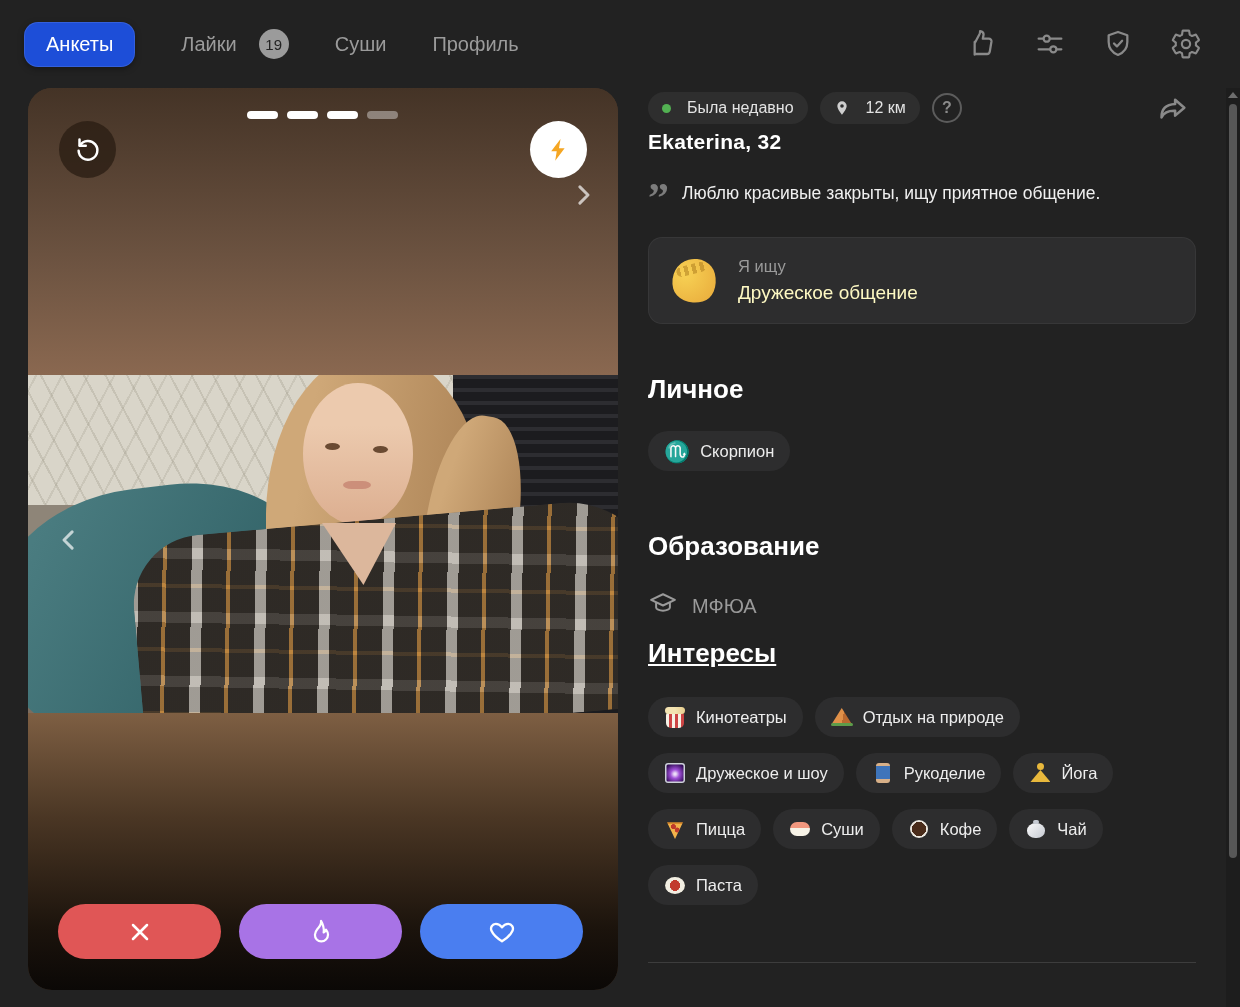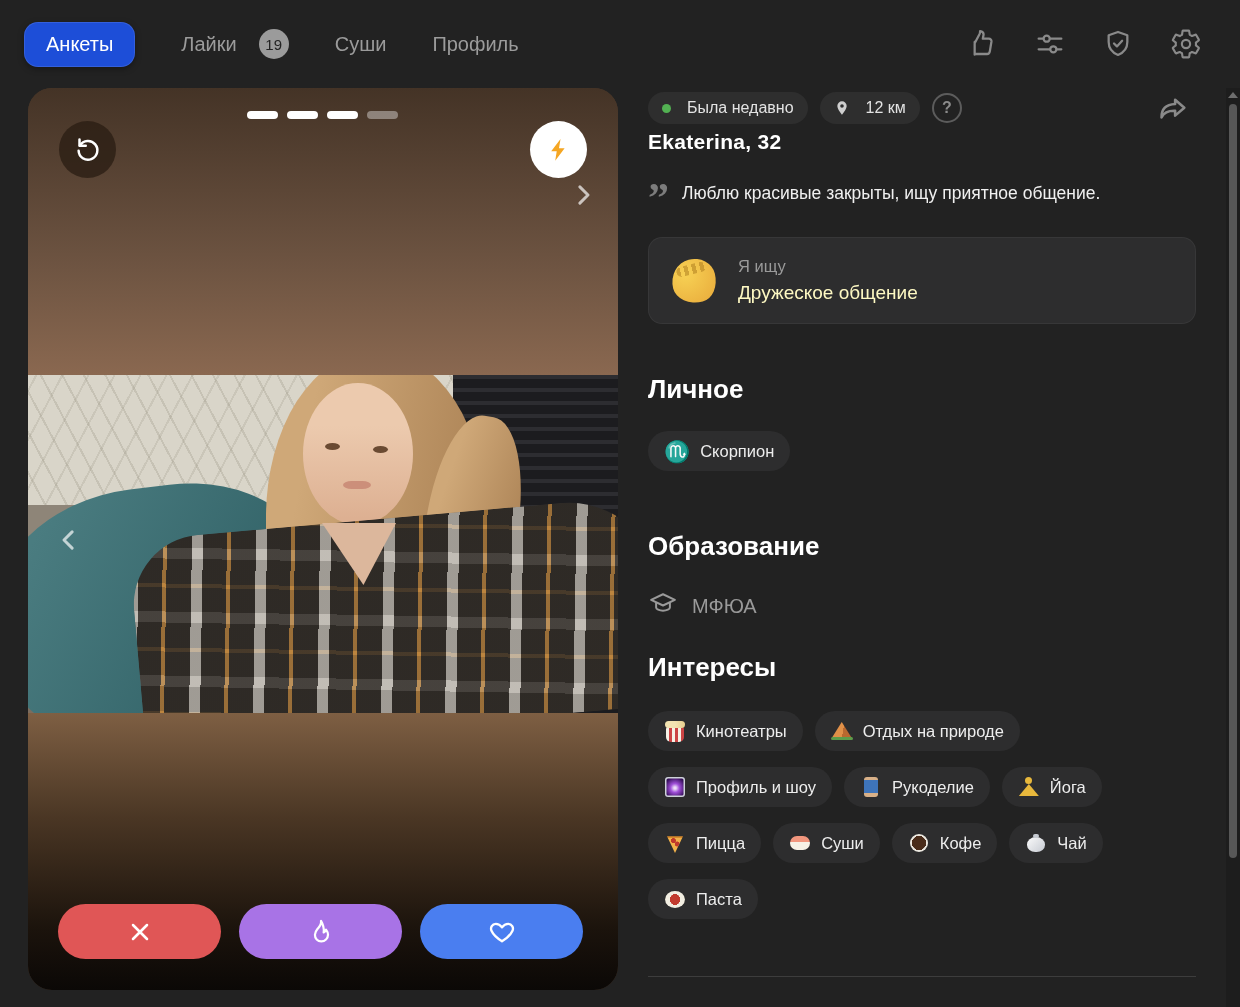--- a/index.html
+++ b/index.html
@@ -103,7 +103,7 @@
   .look-value { color:#fef9c3; font-size:19px; margin-top:6px; }
 
   .h2 { font-size:26px; font-weight:700; color:#fff; }
-  .h2.personal { margin-top:50px; } .h2.education { margin-top:60px; } .h2.interests { margin-top:34px; }
+  .h2.personal { margin-top:50px; } .h2.education { margin-top:60px; } .h2.interests { margin-top:20px;text-decoration:underline; }
 
   .chip { background:#2d2d2e; border-radius:20px; height:40px; padding:0 16px;
     display:inline-flex; align-items:center; gap:10px; font-size:16.5px; color:#ededed; cursor:pointer; }

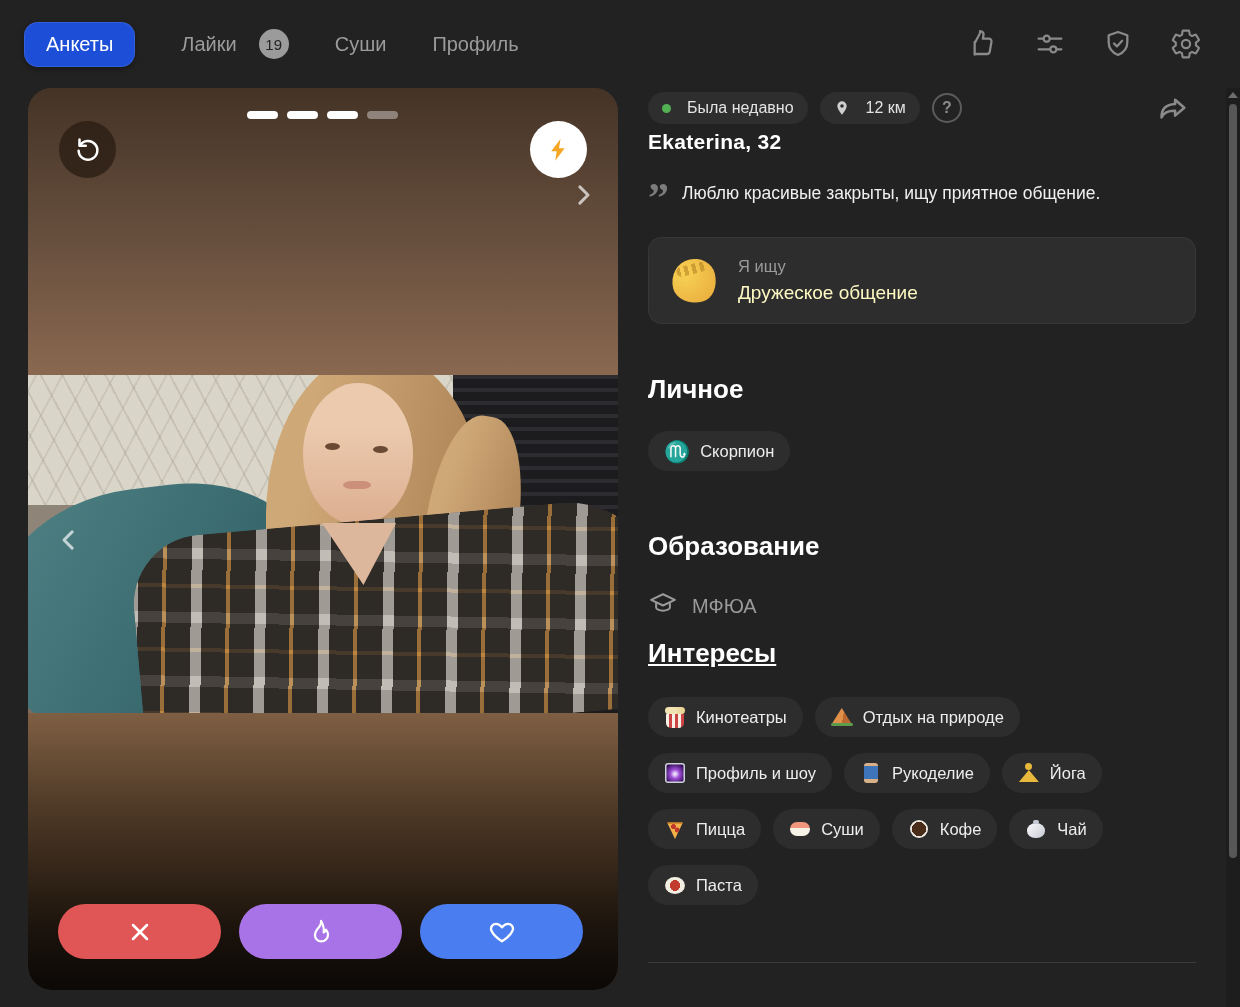--- a/index.html
+++ b/index.html
@@ -333,7 +333,7 @@
 
       <div class="chip">
         <span class="mi mi-fireworks"></span>
-        <span>Профиль и шоу</span>
+        <span>Дружеское и шоу</span>
       </div>
 
       <div class="chip">

